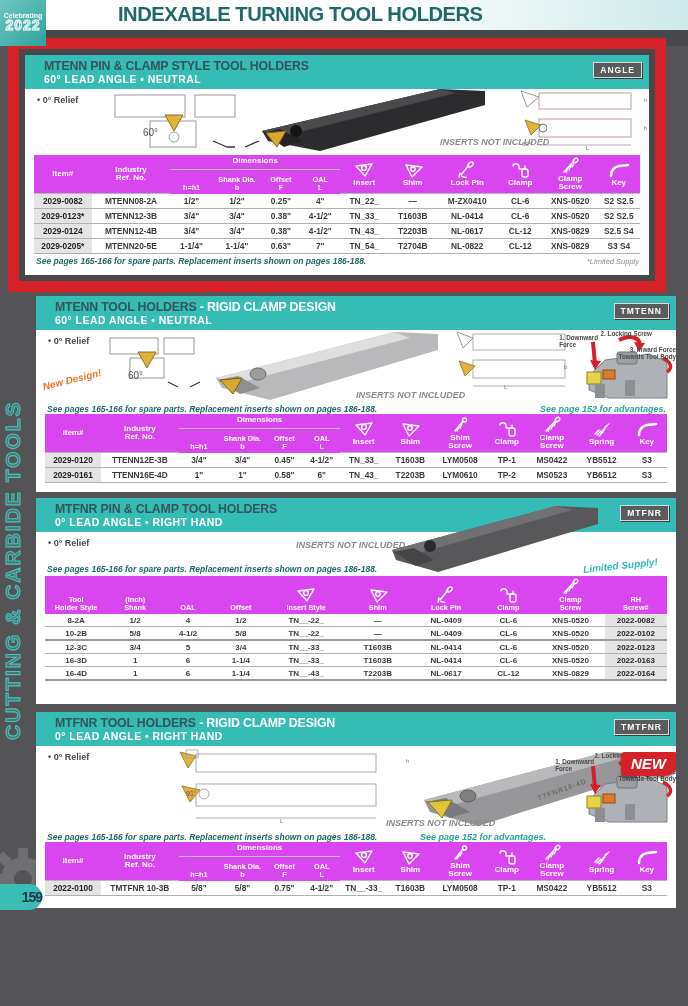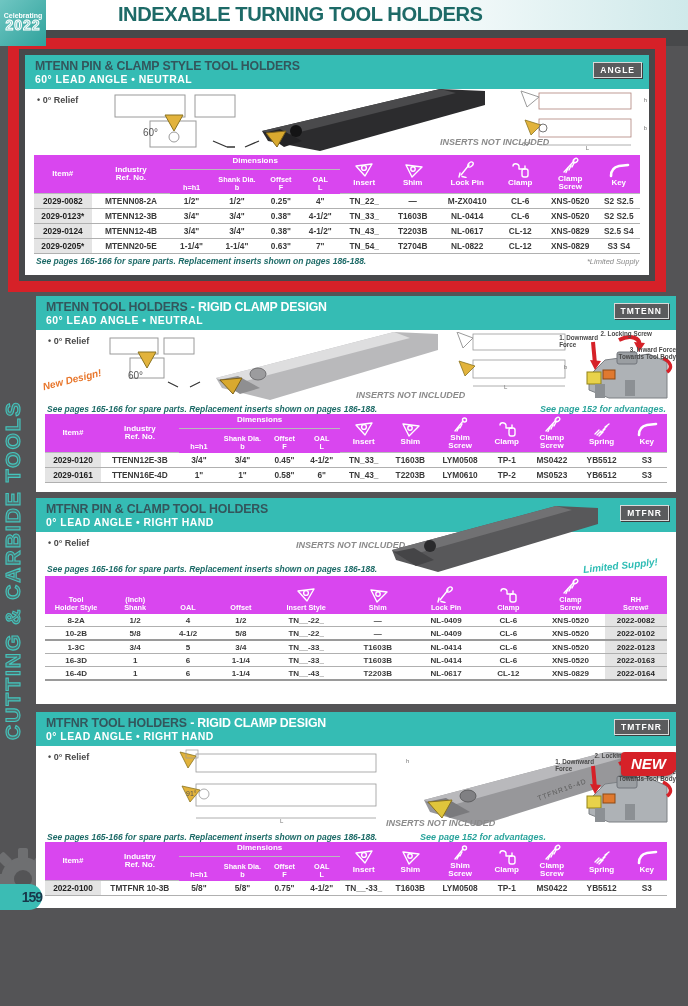--- a/index.html
+++ b/index.html
@@ -35,7 +35,7 @@
   
   .panel { background:#fff; width:100%; height:100%; overflow:hidden; position:relative; }
   .sec { position:absolute; left:36px; width:640px; z-index:1; }
-  .band { background:#35bcb4; padding:3px 8px 4px 10px; position:relative; }
+  .band { background:#35bcb4; padding:3px 8px 4px 19px; position:relative; }
   .t1 { font-size:13px; font-weight:700; color:#33565c; letter-spacing:-0.2px;
     transform:scaleX(.95); transform-origin:left; white-space:nowrap; }
   .t1 .suffix { color:#fff; }

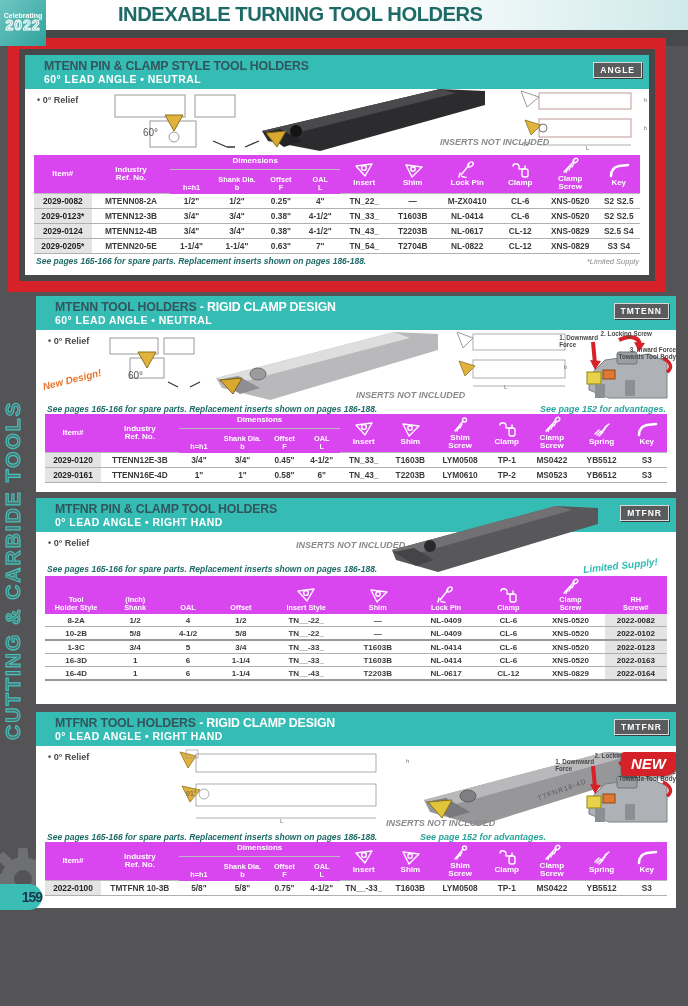--- a/index.html
+++ b/index.html
@@ -536,7 +536,7 @@
             <td class="em">2022-0102</td>
           </tr>
           <tr>
-            <td>1-3C</td>
+            <td>12-3C</td>
             <td>3/4</td>
             <td>5</td>
             <td>3/4</td>

